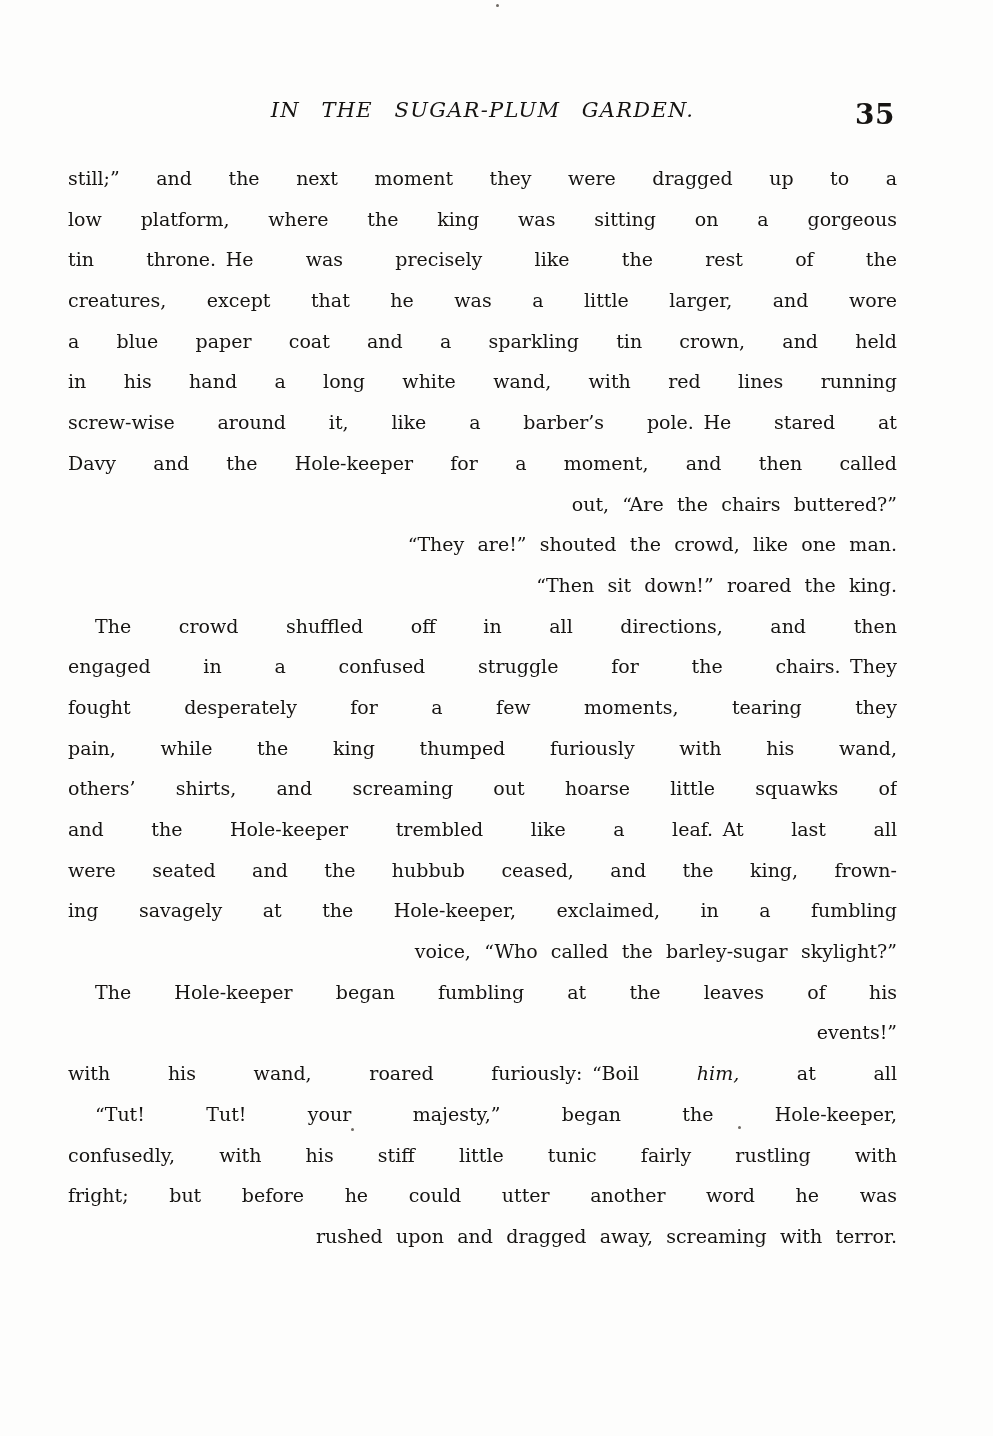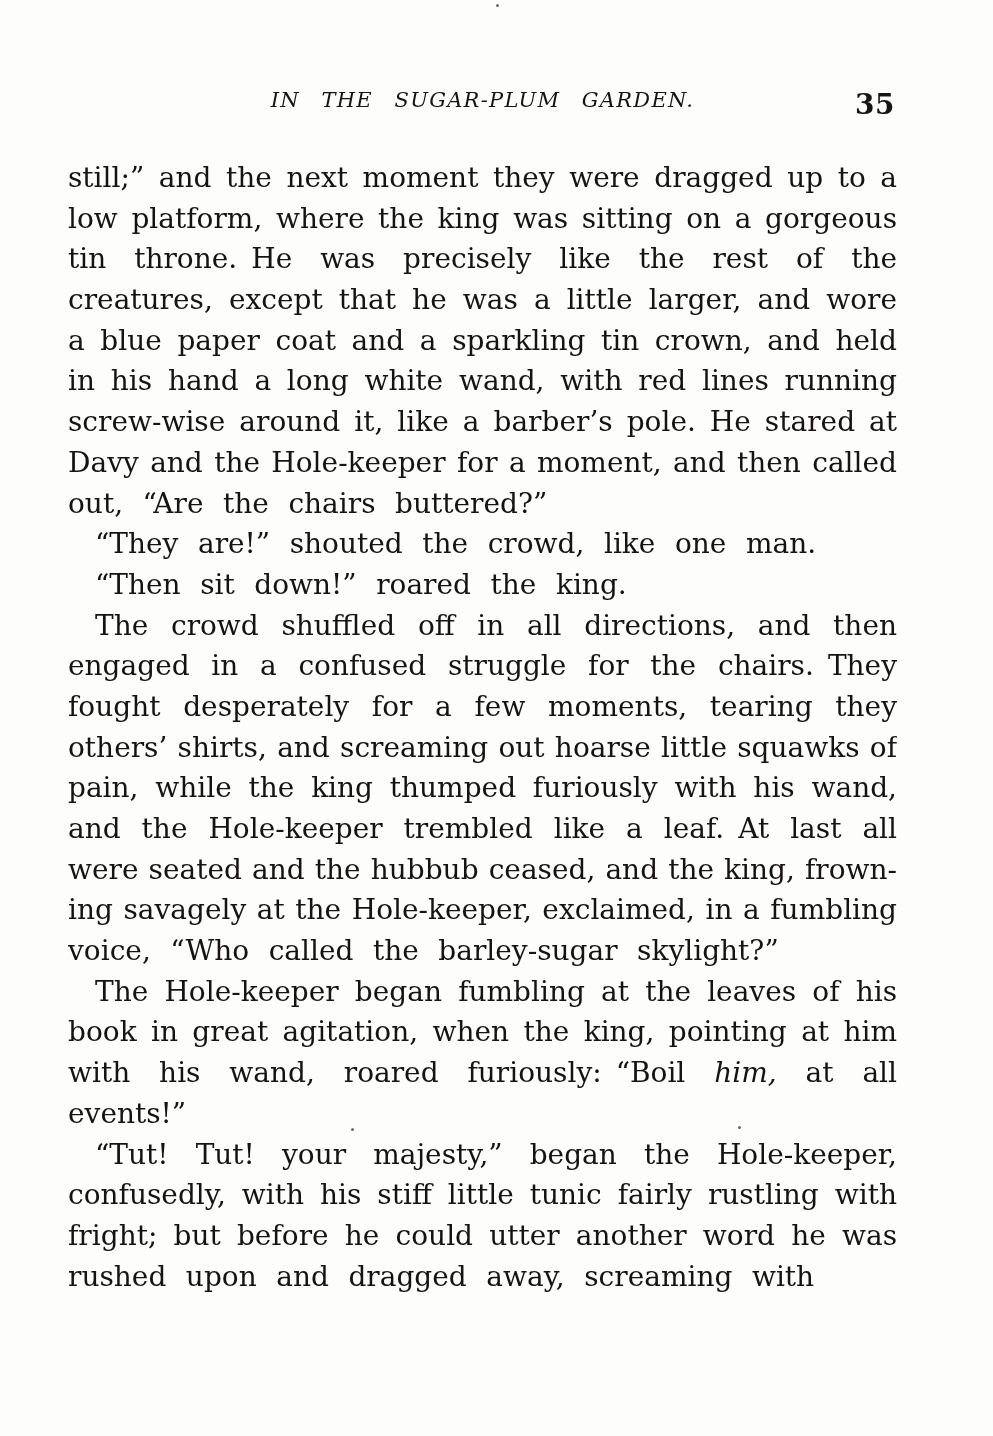--- a/index.html
+++ b/index.html
@@ -16,7 +16,7 @@
   }
   .header {
     position: absolute;
-    left: 68px; width: 829px; top: 88px; height: 34px;
+    left: 68px; width: 829px; top: 98px; height: 34px;
   }
   .running-title {
     position: absolute;

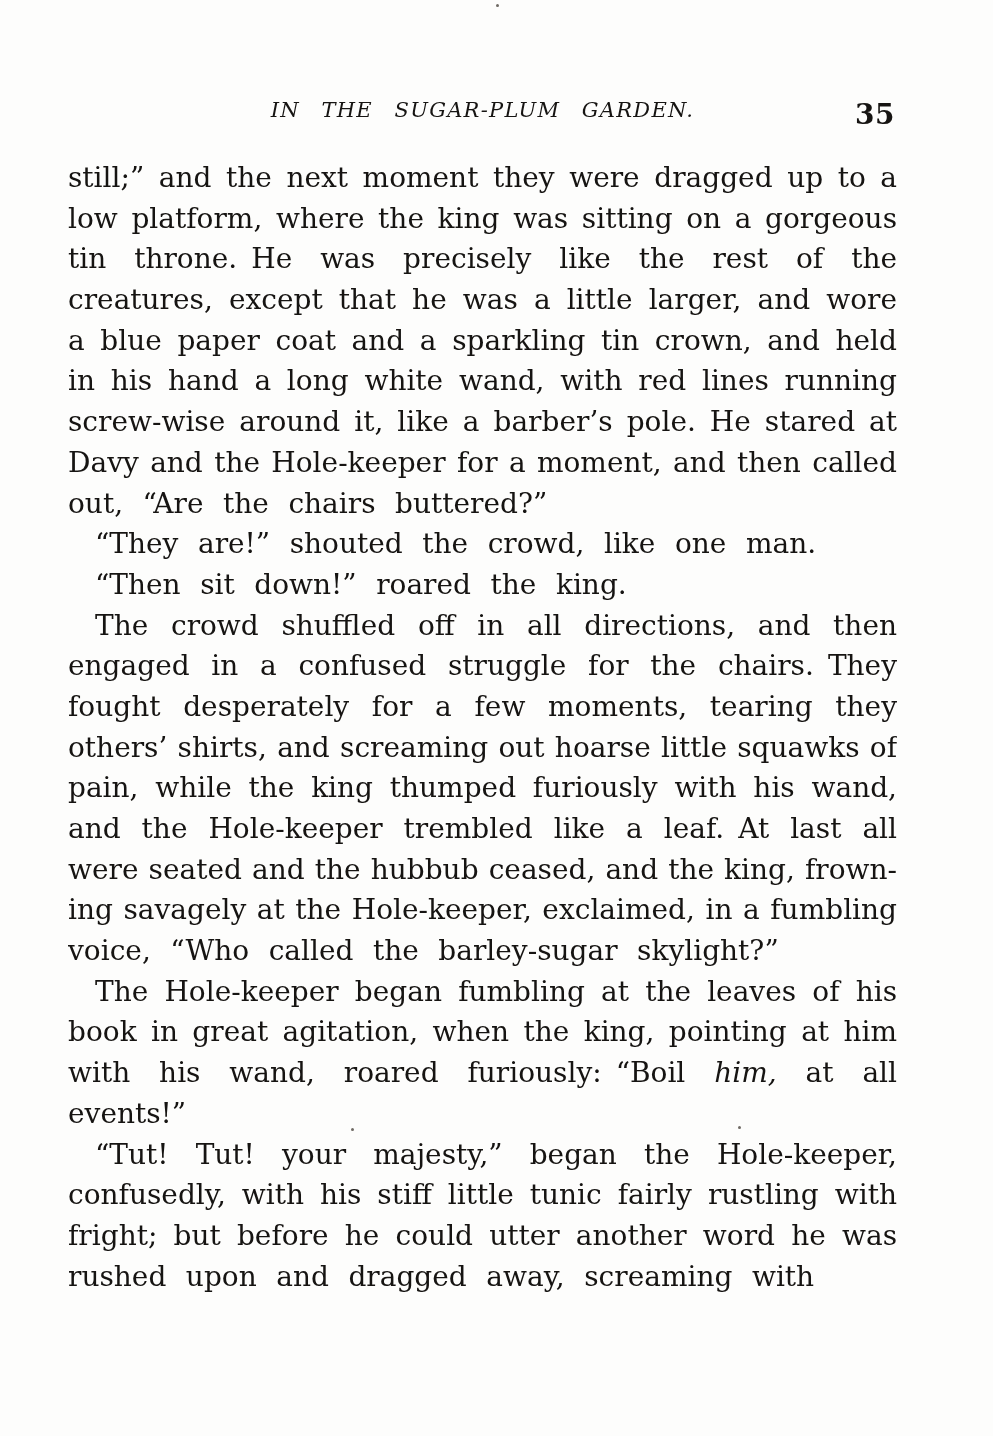--- a/index.html
+++ b/index.html
@@ -43,7 +43,7 @@
   .line {
     height: 40.7px;
     line-height: 40.7px;
-    font-size: 28px;
+    font-size: 19px;
     overflow: hidden;
   }
   .line.just {

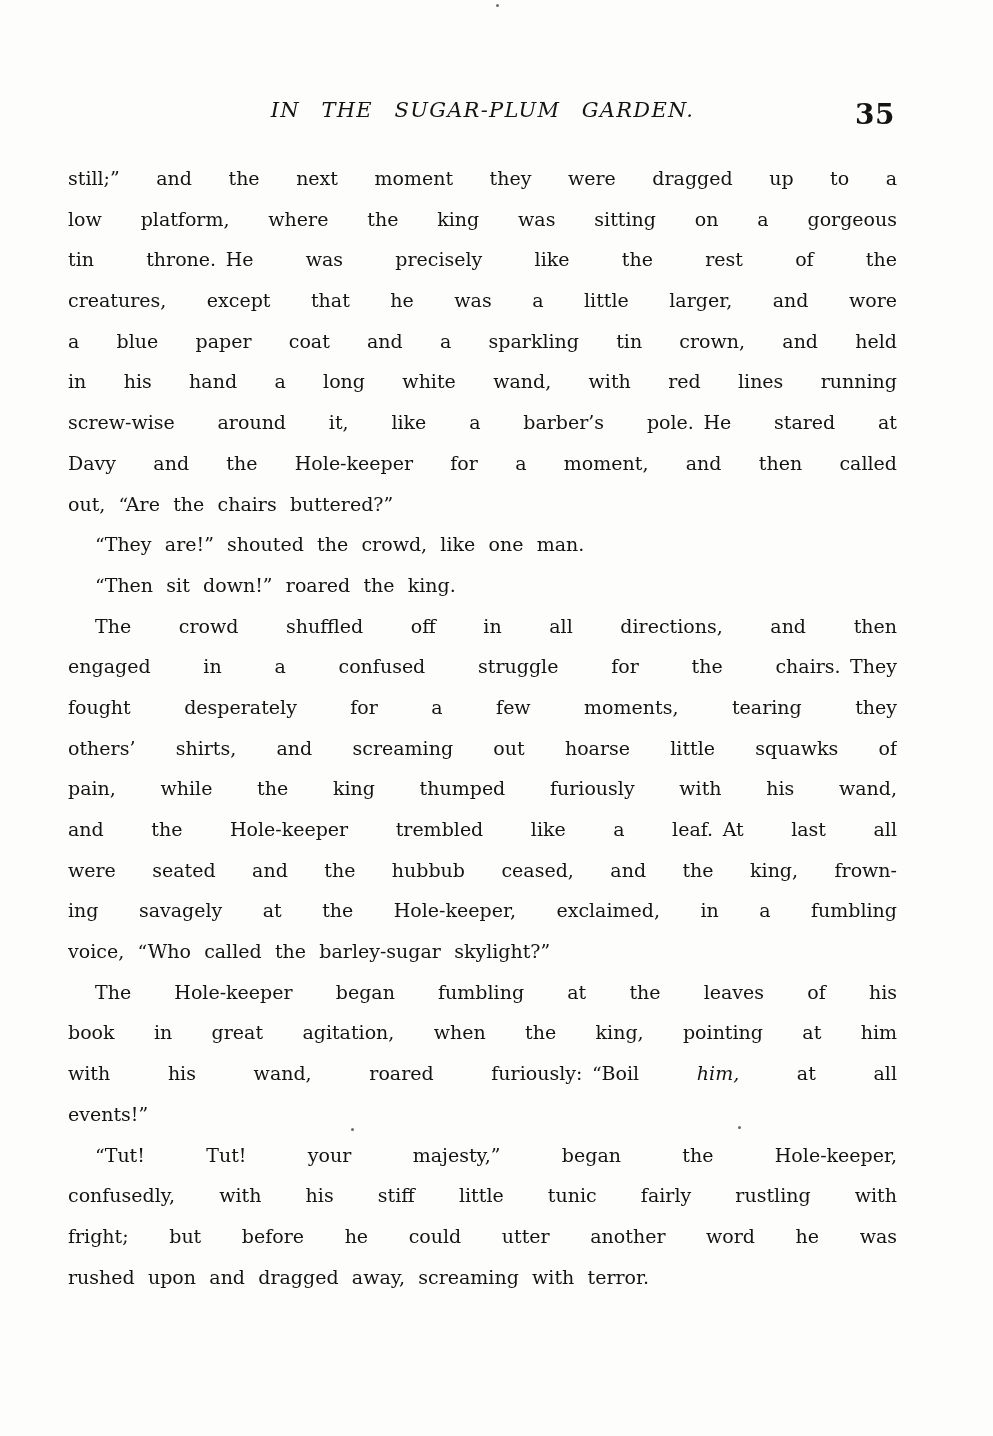--- a/index.html
+++ b/index.html
@@ -52,7 +52,7 @@
     text-justify: inter-word;
   }
   .line.last {
-    text-align: left;
+    text-align: right;
     word-spacing: 0.38em;
   }
   .para.indent .line:first-child { text-indent: 27px; }

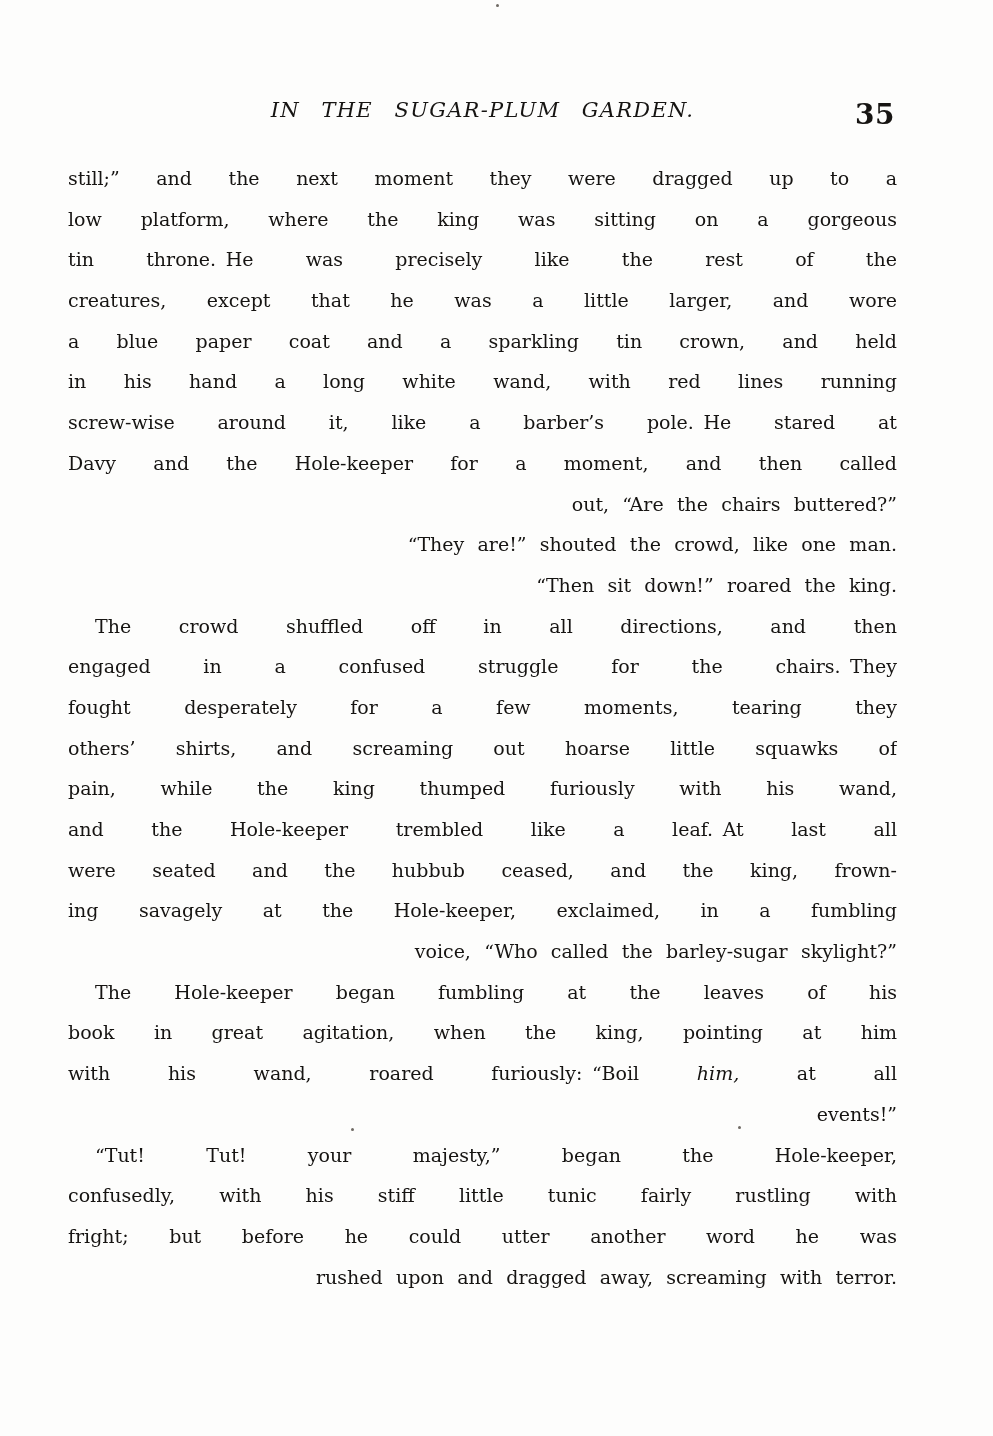--- a/index.html
+++ b/index.html
@@ -95,8 +95,8 @@
         <div class="line just"><span>The crowd shuffled off in all directions, and then</span></div>
         <div class="line just"><span>engaged in a confused struggle for the chairs. They</span></div>
         <div class="line just"><span>fought desperately for a few moments, tearing they</span></div>
+        <div class="line just"><span>pain, while the king thumped furiously with his wand,</span></div>
         <div class="line just"><span>others’ shirts, and screaming out hoarse little squawks of</span></div>
-        <div class="line just"><span>pain, while the king thumped furiously with his wand,</span></div>
         <div class="line just"><span>and the Hole-keeper trembled like a leaf. At last all</span></div>
         <div class="line just"><span>were seated and the hubbub ceased, and the king, frown-</span></div>
         <div class="line just"><span>ing savagely at the Hole-keeper, exclaimed, in a fumbling</span></div>

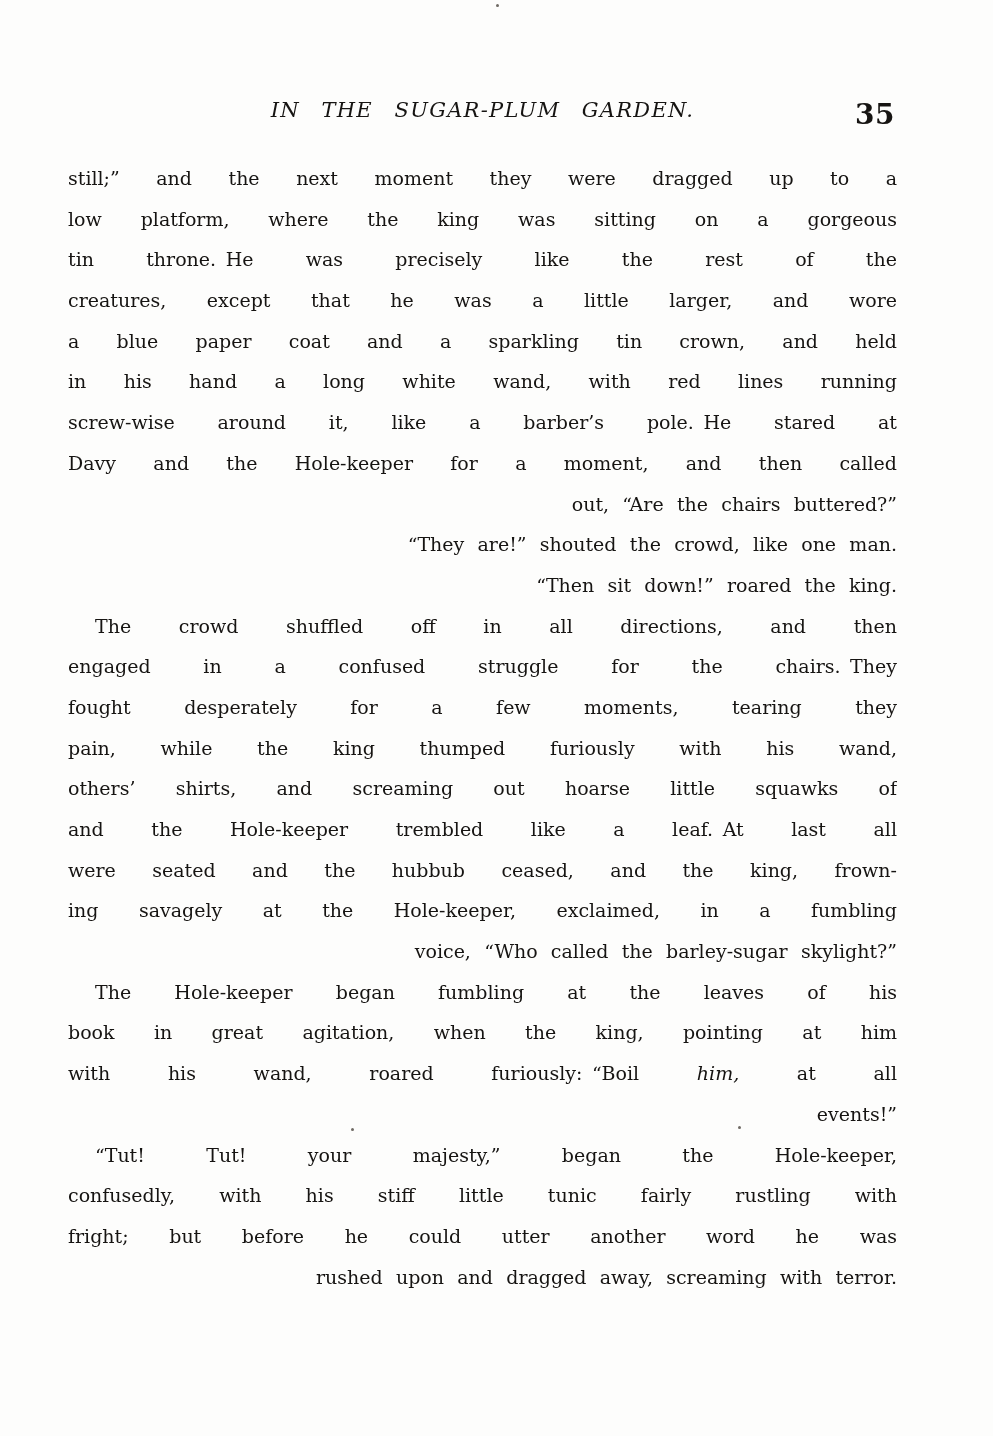--- a/index.html
+++ b/index.html
@@ -104,7 +104,6 @@
       </div>
       <div class="para indent">
         <div class="line just"><span>The Hole-keeper began fumbling at the leaves of his</span></div>
-        <div class="line just"><span>book in great agitation, when the king, pointing at him</span></div>
         <div class="line just"><span>with his wand, roared furiously: “Boil </span><i>him,</i><span> at all</span></div>
         <div class="line last"><span>events!”</span></div>
       </div>

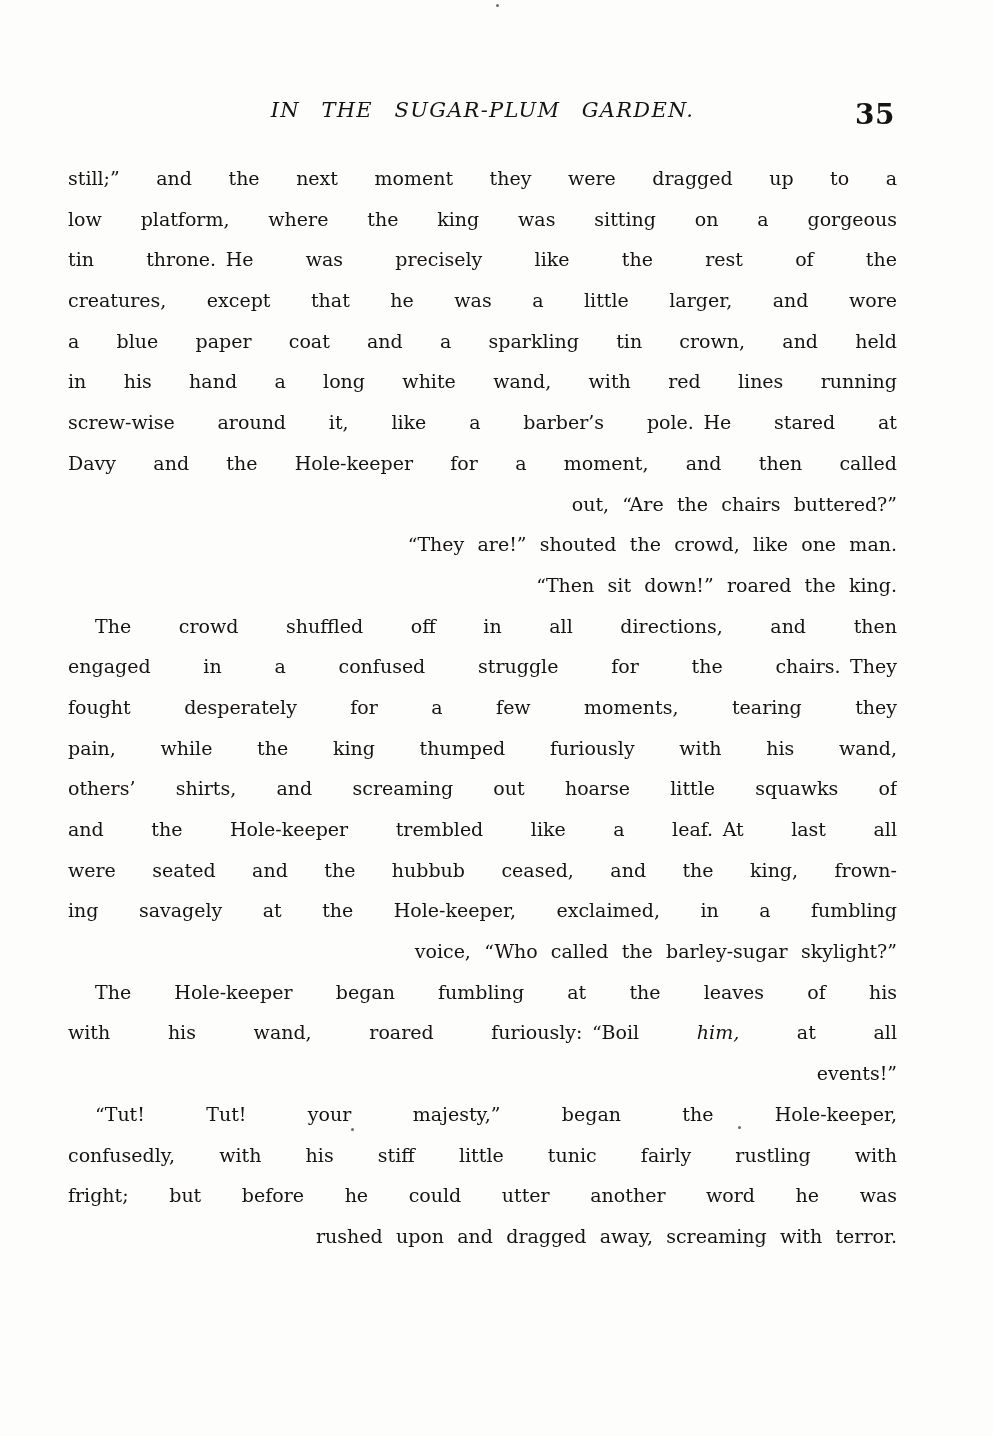--- a/index.html
+++ b/index.html
@@ -104,8 +104,8 @@
       </div>
       <div class="para indent">
         <div class="line just"><span>The Hole-keeper began fumbling at the leaves of his</span></div>
+        <div class="line last"><span>events!”</span></div>
         <div class="line just"><span>with his wand, roared furiously: “Boil </span><i>him,</i><span> at all</span></div>
-        <div class="line last"><span>events!”</span></div>
       </div>
       <div class="para indent">
         <div class="line just"><span>“Tut! Tut! your majesty,” began the Hole-keeper,</span></div>

